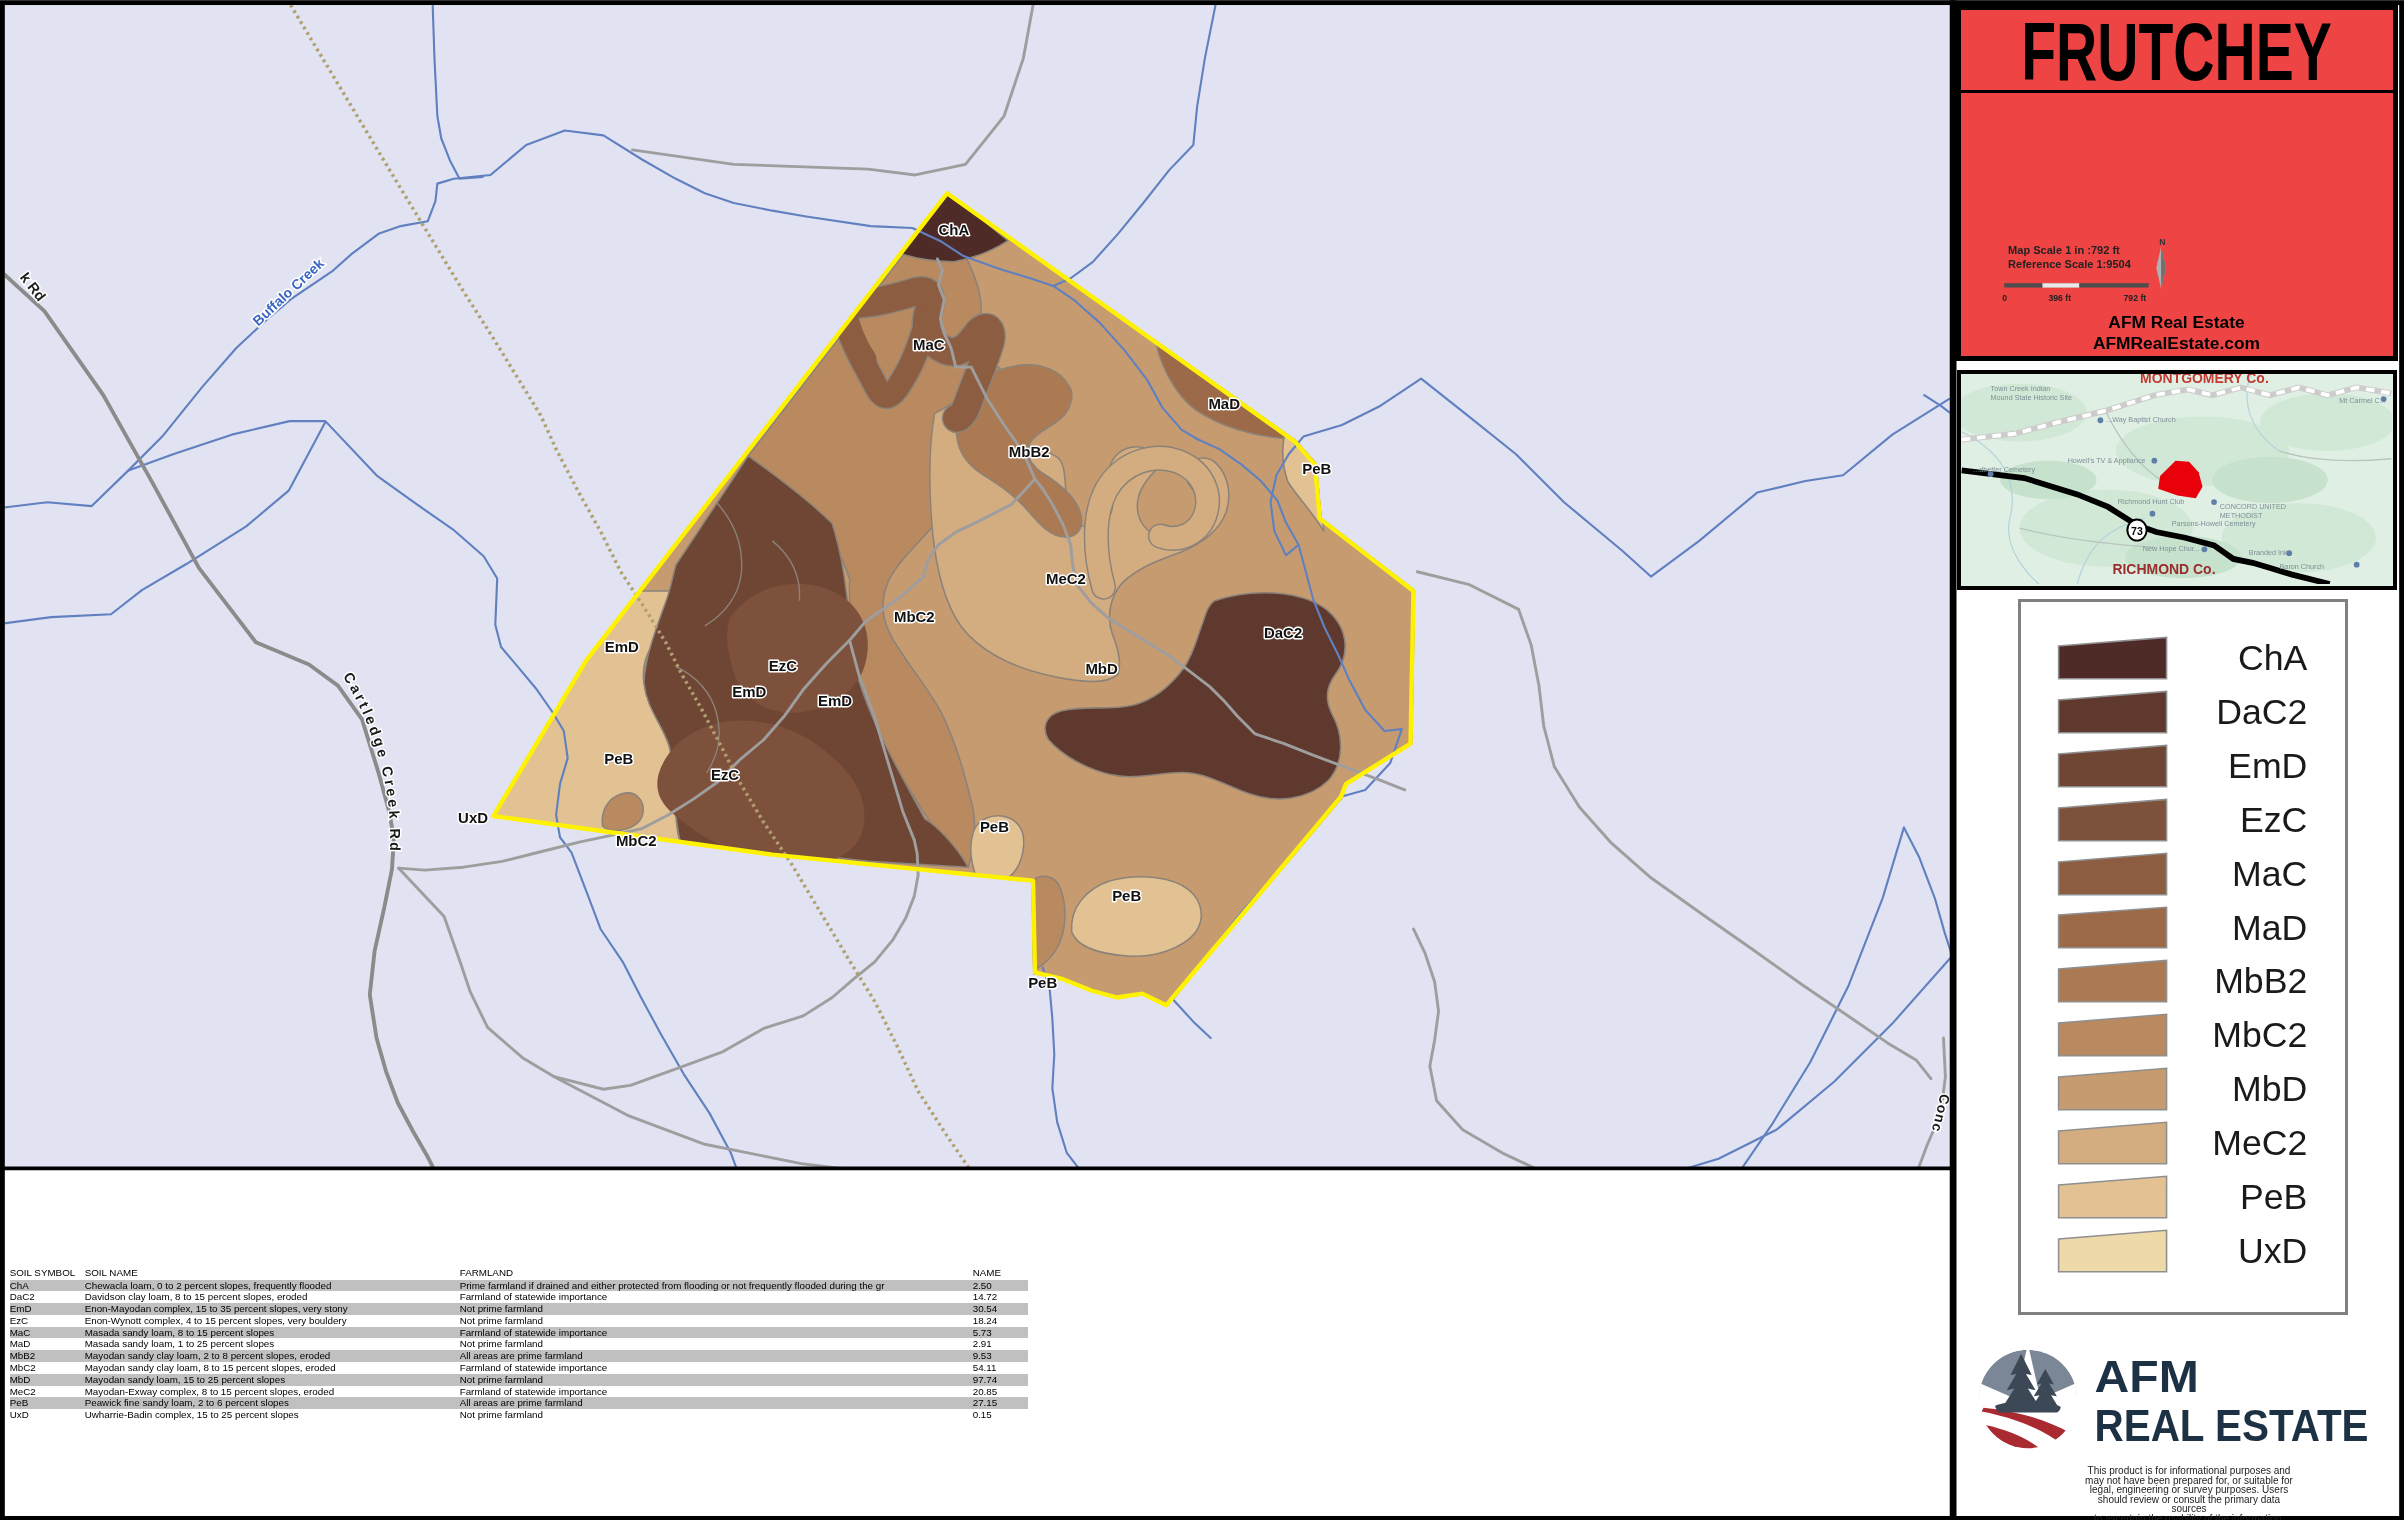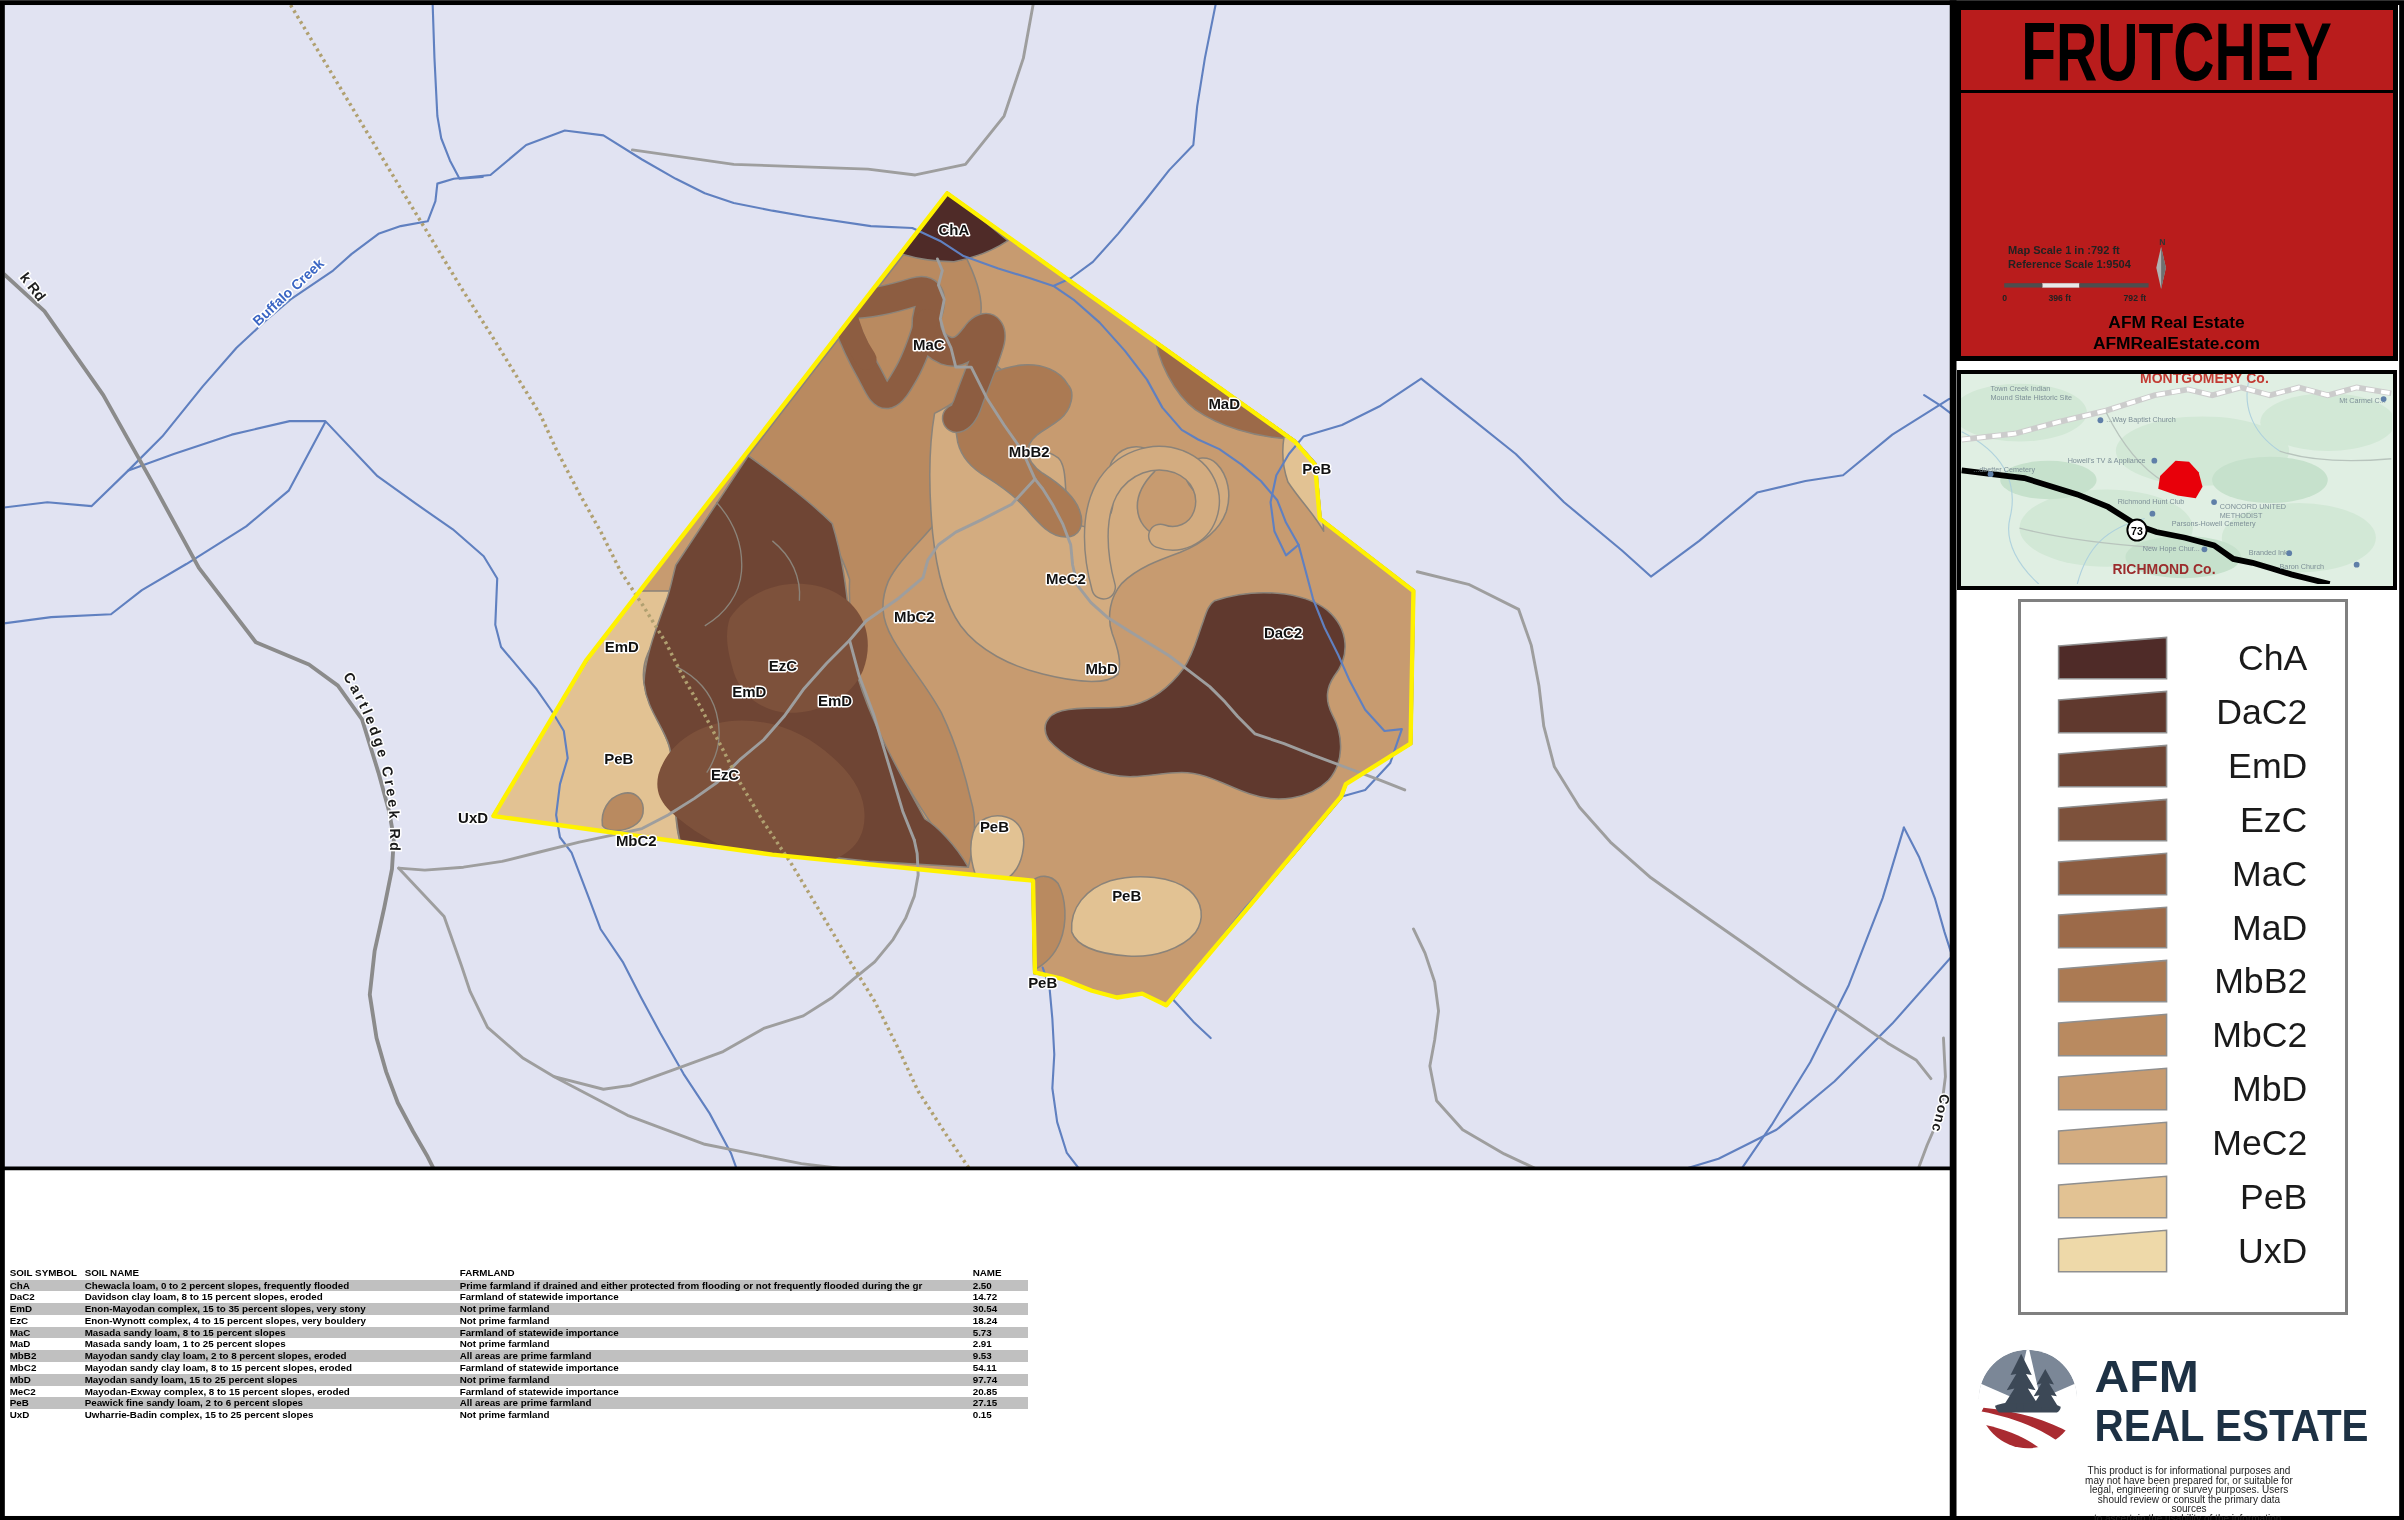--- a/index.html
+++ b/index.html
@@ -197,7 +197,7 @@
 <line x1="2" y1="1210" x2="2023" y2="1210" stroke="#000" stroke-width="4"></line>
 </svg>
 
-<div class="abs" style="left:1956px;top:4.8px;width:442px;height:356px;border:5.8px solid #000;background:#b91c1c;">
+<div class="abs" style="left:1956px;top:4.8px;width:442px;height:356px;border:5.8px solid #000;background:#ef4444;">
 
   <div style="height:83px;border-bottom:3.9px solid #000;">
     <svg width="431" height="81" viewBox="0 0 446 84">

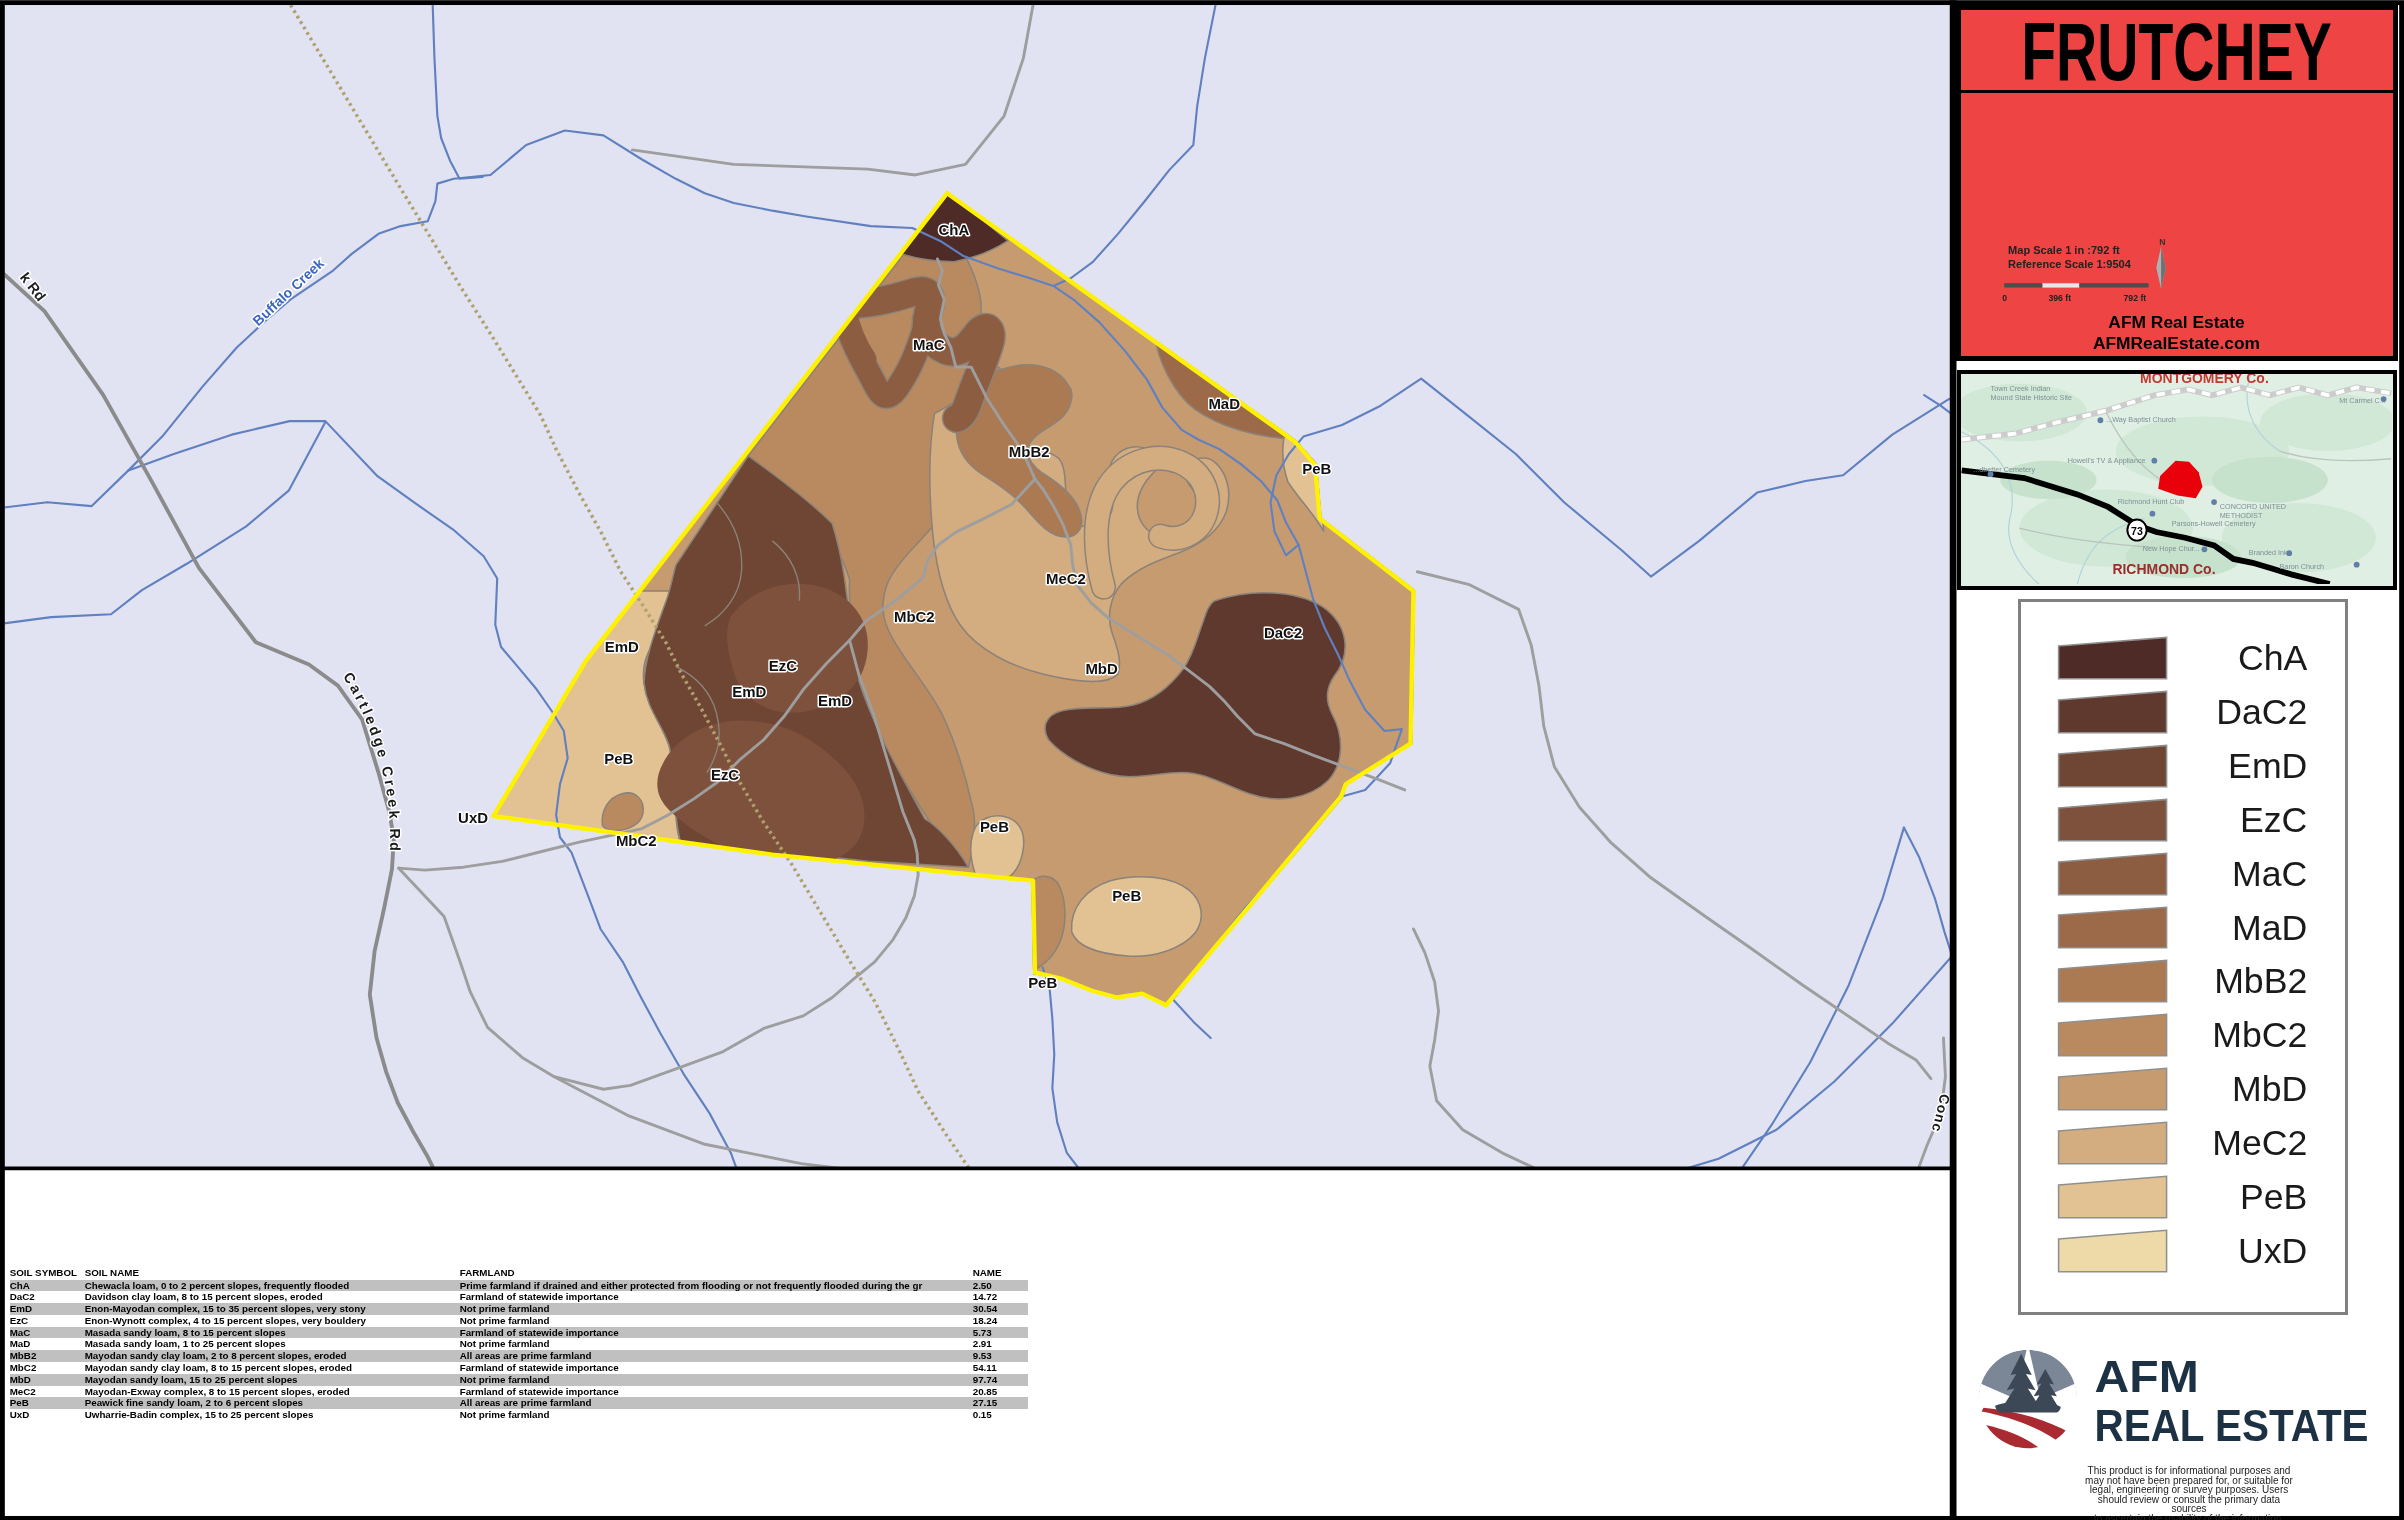--- a/index.html
+++ b/index.html
@@ -378,7 +378,7 @@
 
 <div class="abs" style="left:2083px;top:1466px;width:212px;text-align:center;font-size:10px;line-height:9.5px;color:#222;">This product is for informational purposes and<br>may not have been prepared for, or suitable for<br>legal, engineering or survey purposes. Users<br>should review or consult the primary data sources<br>to ascertain the usability of the information.</div>
 
-<div class="abs" style="left:9.7px;top:1266px;width:1018px;font-size:10px;font-weight:bold;color:#000;">
+<div class="abs" style="left:9.7px;top:1266px;width:1018px;font-size:10px;font-weight:normal;color:#000;">
   <table style="border-collapse:collapse;width:100%;table-layout:fixed;">
     <colgroup>
           <col style="width:75px">

